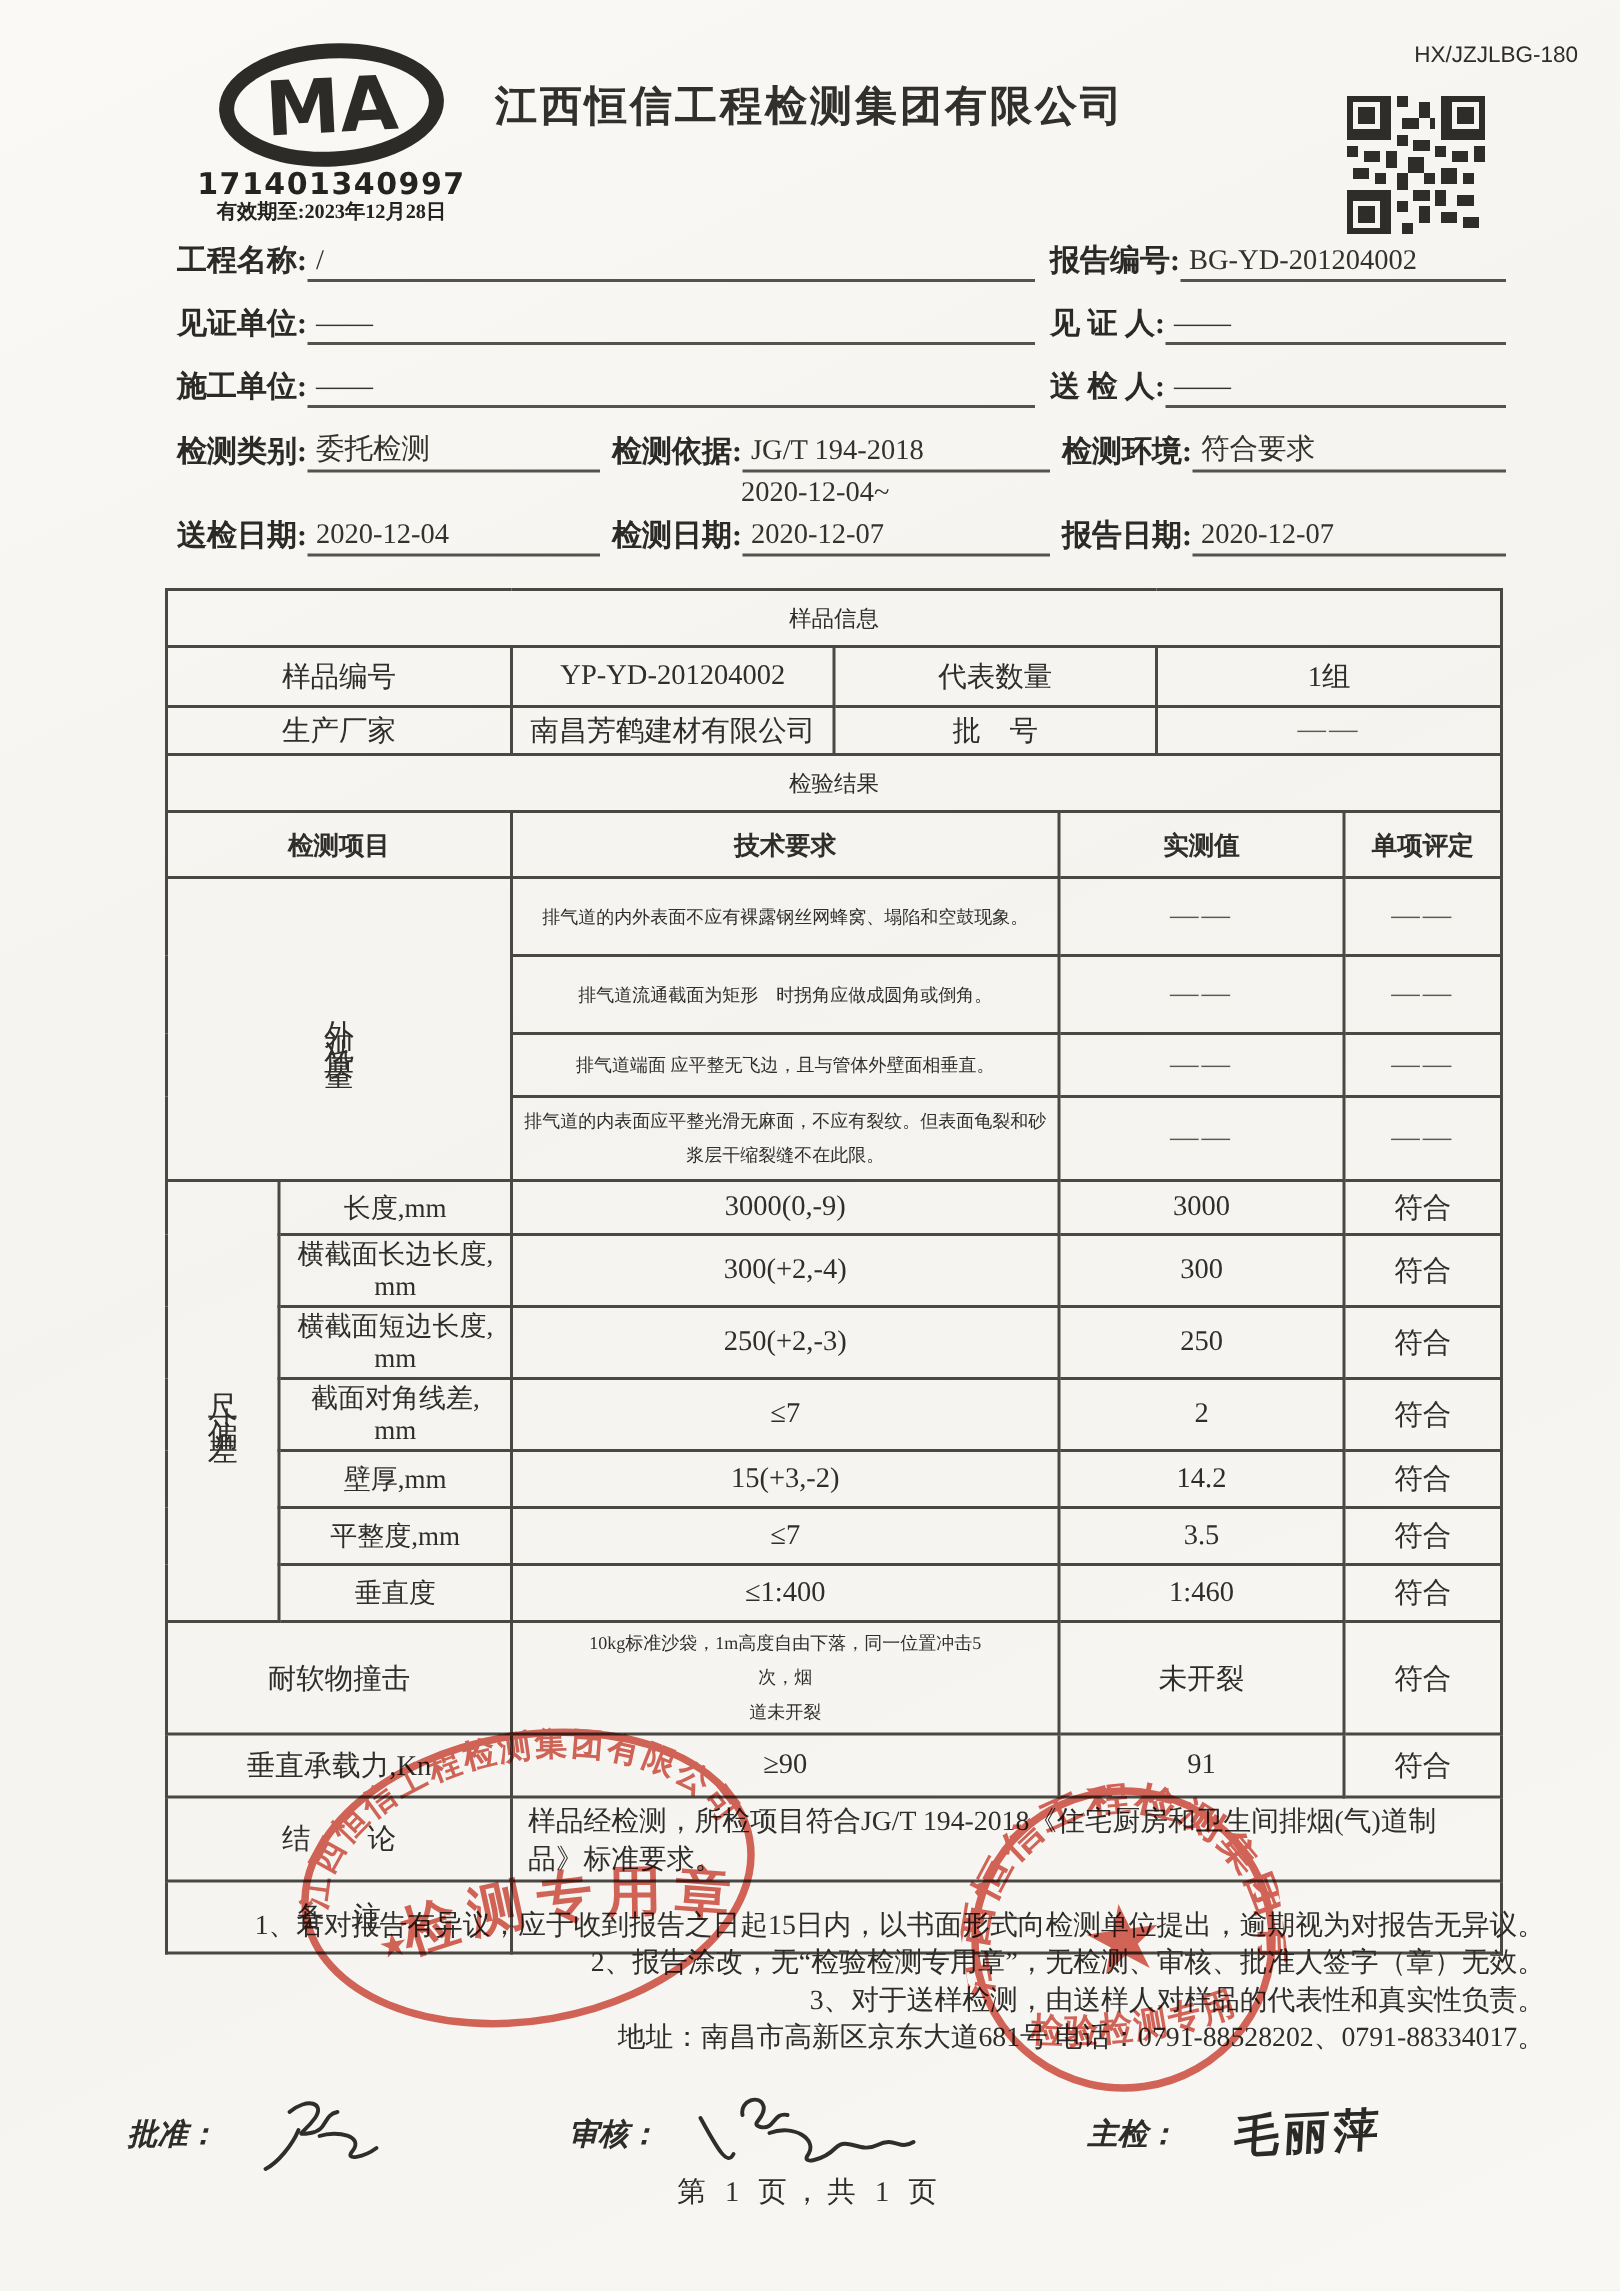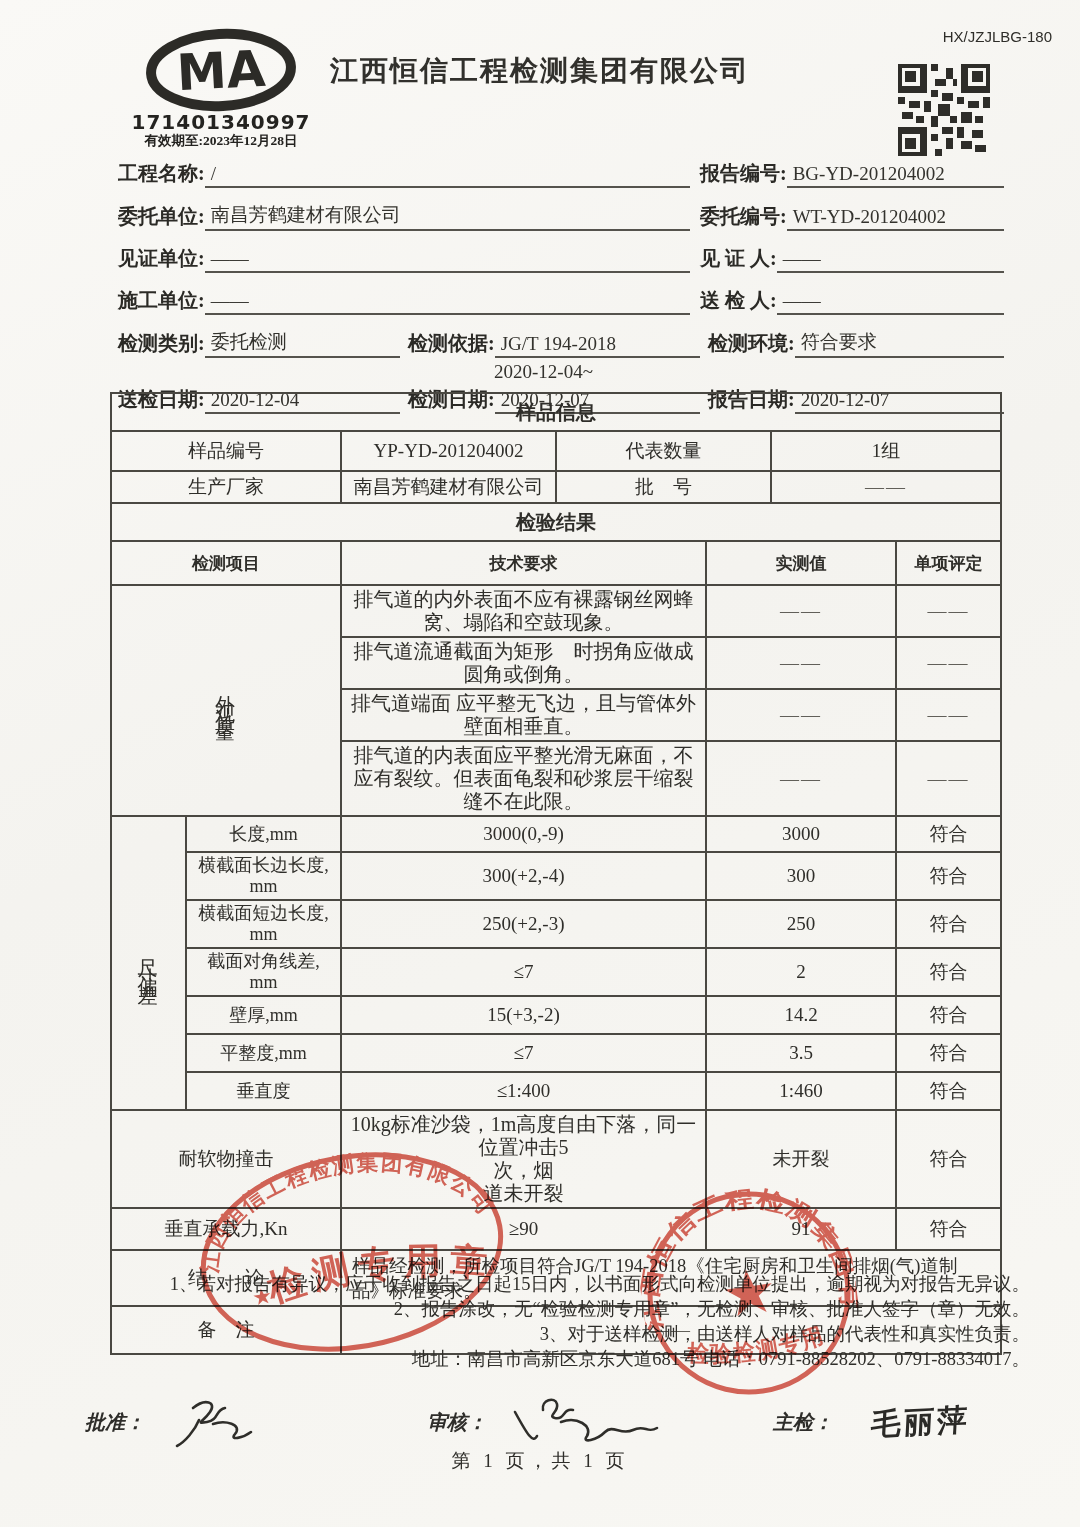--- a/index.html
+++ b/index.html
@@ -133,16 +133,6 @@
     </div>
     <div class="frow">
       <div class="field f-left">
-        <span class="flabel">委托单位:</span>
-        <span class="fvalue">南昌芳鹤建材有限公司</span>
-      </div>
-      <div class="field f-right">
-        <span class="flabel">委托编号:</span>
-        <span class="fvalue">WT-YD-201204002</span>
-      </div>
-    </div>
-    <div class="frow">
-      <div class="field f-left">
         <span class="flabel">见证单位:</span>
         <span class="fvalue">——</span>
       </div>

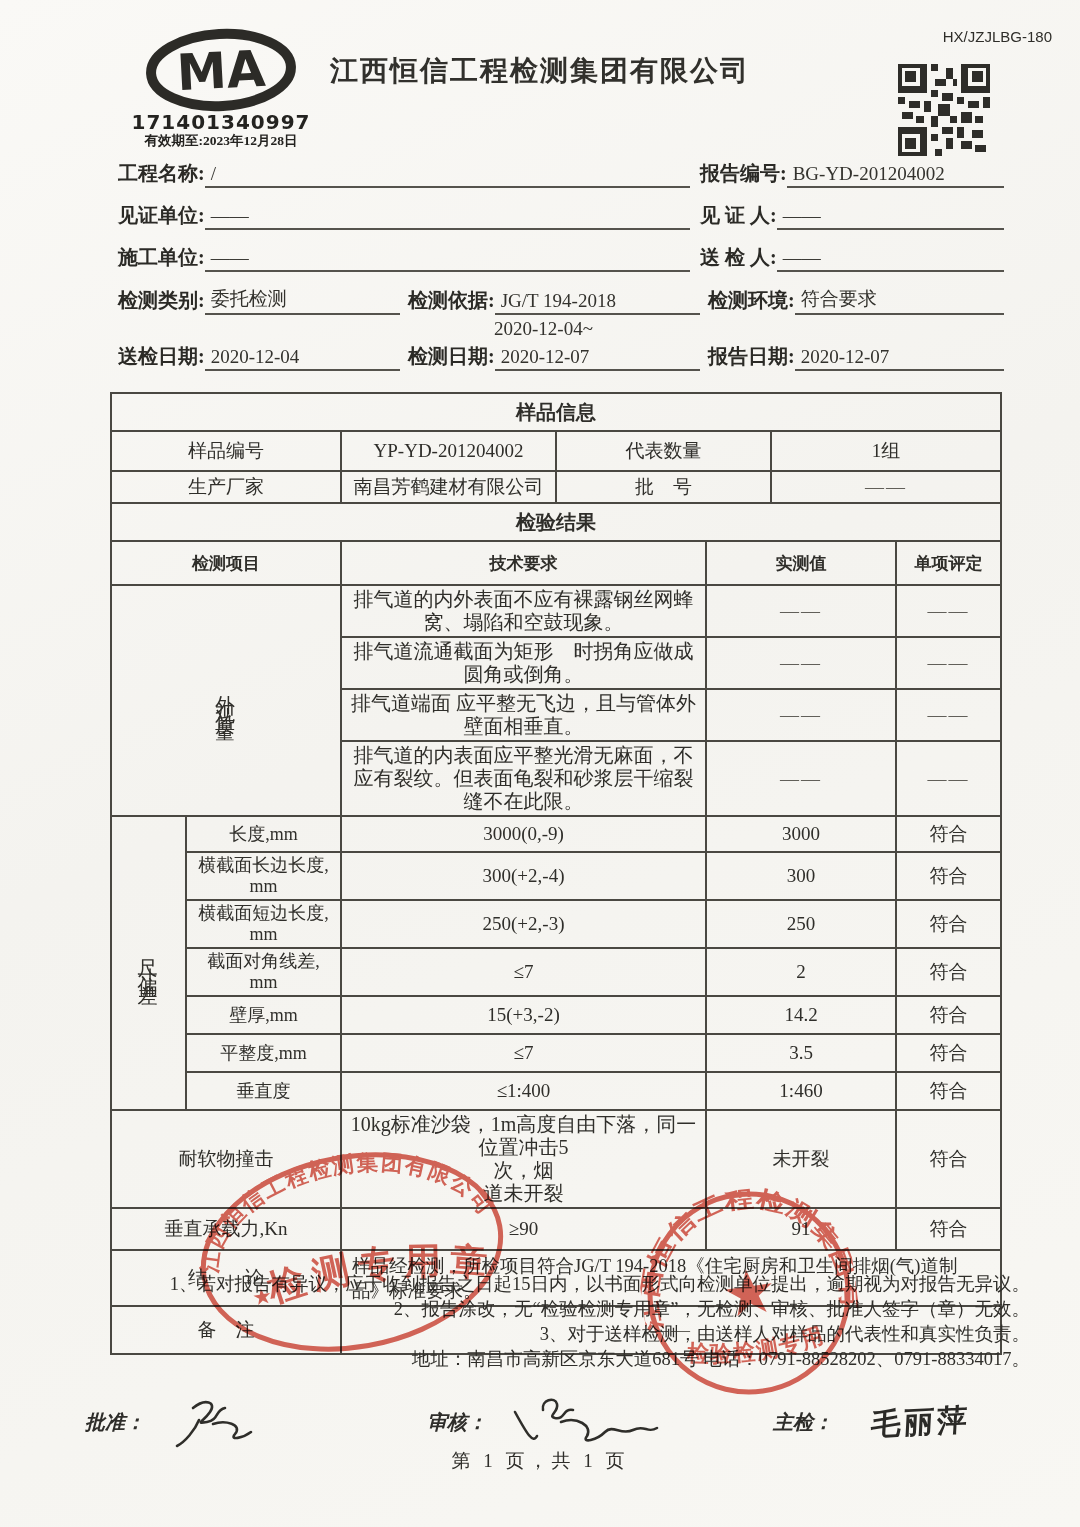--- a/index.html
+++ b/index.html
@@ -41,7 +41,7 @@
   table{border-collapse:collapse;width:100%;table-layout:fixed;}
   td{border:2px solid #4a4842;text-align:center;vertical-align:middle;
      padding:2px 6px;font-size:19px;color:#2f2e2a;overflow:hidden;}
-  .sec-title{font-size:20px;font-weight:700;height:32px;}
+  .sec-title{font-size:15px;font-weight:400;height:32px;}
   .hdr td{font-size:17px;font-weight:600;}
   .pre{white-space:pre-line;}
   .req{font-size:20px;line-height:23px;}

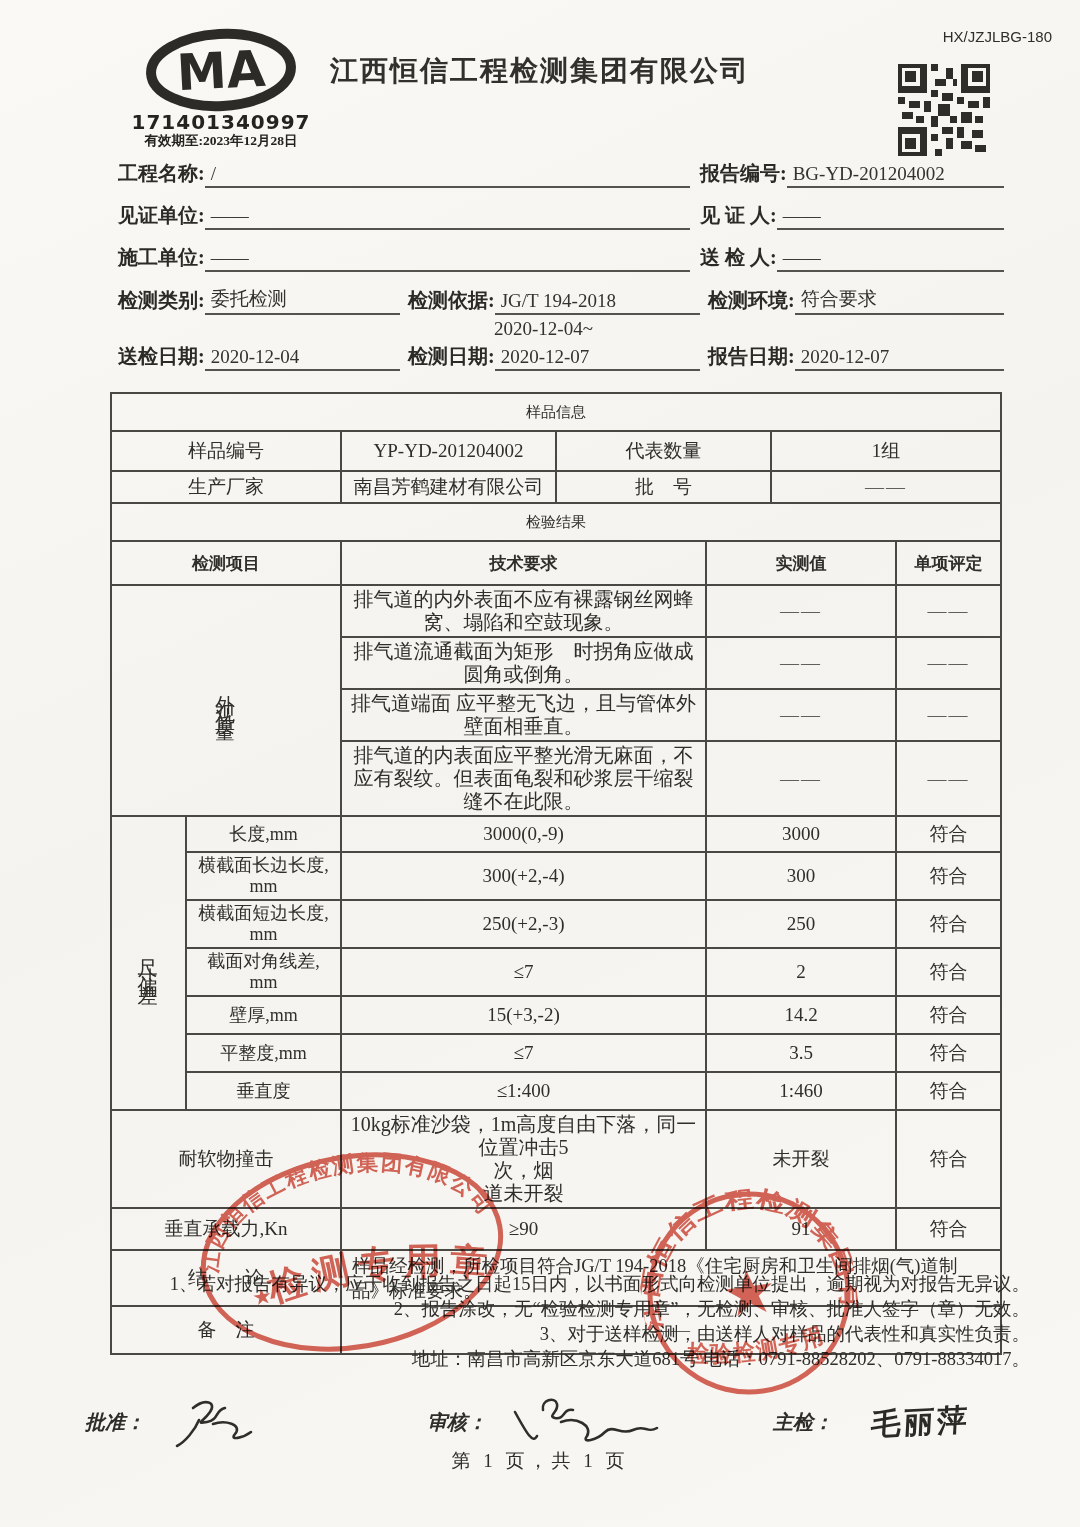--- a/index.html
+++ b/index.html
@@ -44,7 +44,7 @@
   .sec-title{font-size:15px;font-weight:400;height:32px;}
   .hdr td{font-size:17px;font-weight:600;}
   .pre{white-space:pre-line;}
-  .req{font-size:20px;line-height:23px;}
+  .req{font-size:12px;line-height:23px;}
   .dash{color:#5a5852;letter-spacing:2px;}
   .vert{writing-mode:vertical-rl;text-orientation:upright;letter-spacing:9px;font-size:20px;display:inline-block;}
   .left-text{text-align:left;padding-left:10px;font-size:18.5px;}

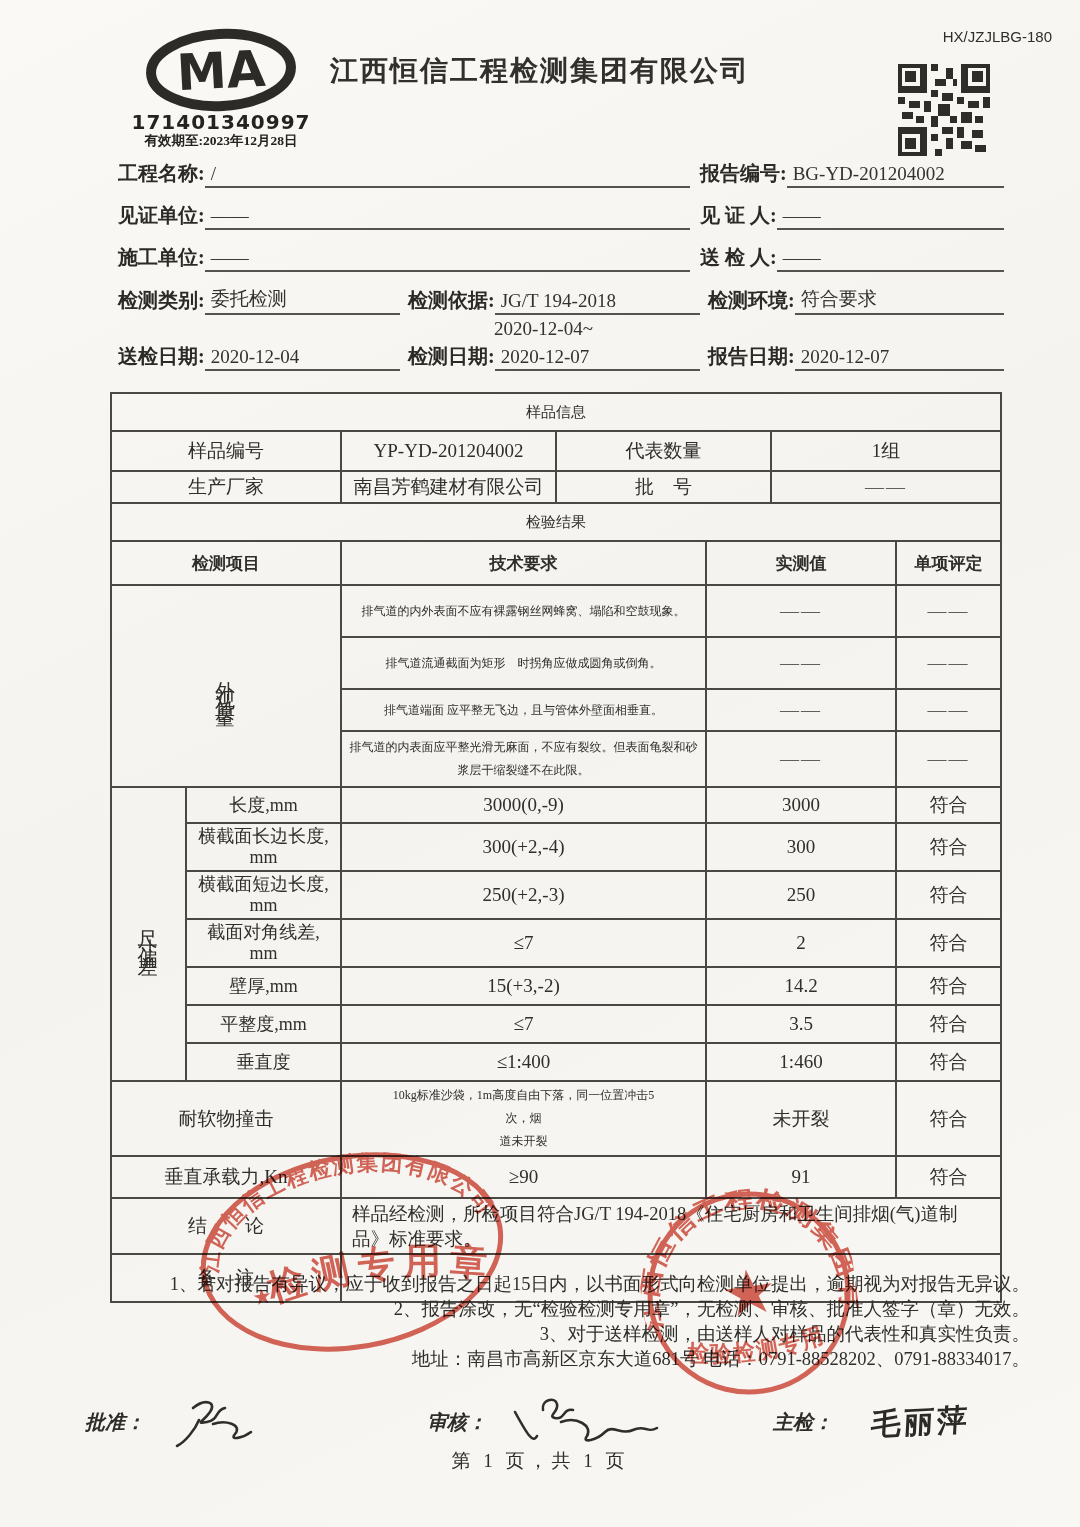--- a/index.html
+++ b/index.html
@@ -339,7 +339,7 @@
     <svg class="sig-scribble" width="150" height="56" viewBox="0 0 150 56">
       <path d="M38,14 C50,4 62,8 55,18 C48,28 40,30 52,28 C64,26 60,16 70,14 M44,26 C40,36 30,48 22,52 M58,30 C70,26 88,30 80,40 C74,47 88,44 96,38" fill="none" stroke="#2f2e2a" stroke-width="2.6" stroke-linecap="round"></path>
     </svg>
-    <span class="sig-label" style="margin-left:112px">审核：</span>
+    <span class="sig-label" style="margin-left:64px">审核：</span>
     <svg class="sig-scribble" width="190" height="60" viewBox="0 0 190 60">
       <path d="M18,20 C30,42 36,52 40,44 M46,18 C44,8 58,4 60,12 C62,20 50,24 58,26 C68,28 66,16 76,18 M64,30 C80,24 96,34 90,44 C84,52 100,48 108,40 C116,32 124,44 136,38 C148,32 150,42 160,36" fill="none" stroke="#2f2e2a" stroke-width="2.6" stroke-linecap="round"></path>
     </svg>

